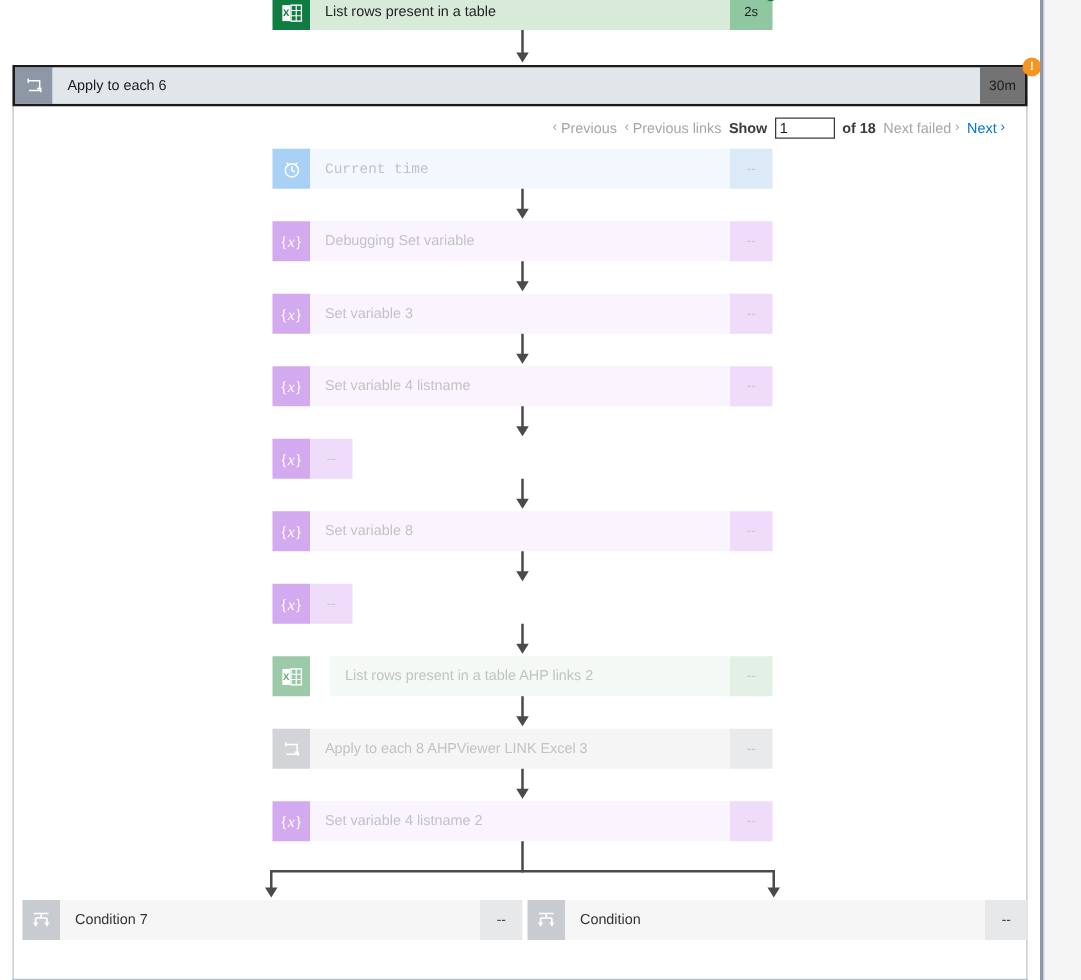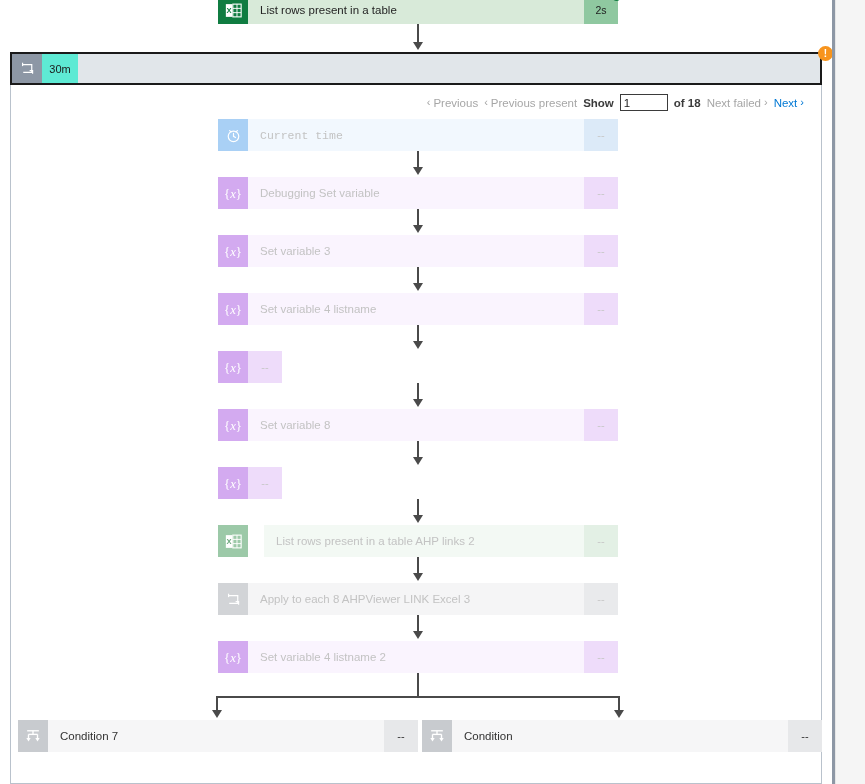--- a/index.html
+++ b/index.html
@@ -289,6 +289,7 @@
         <path d="M12.5 12.6 L16 12.6 L16 16.2" stroke="#ffffff" stroke-width="1.4" fill="none"></path>
       </svg>
     </div>
+    <div class="card-label">Apply to each 6</div>
     <div class="card-duration">30m</div>
   </div>
 

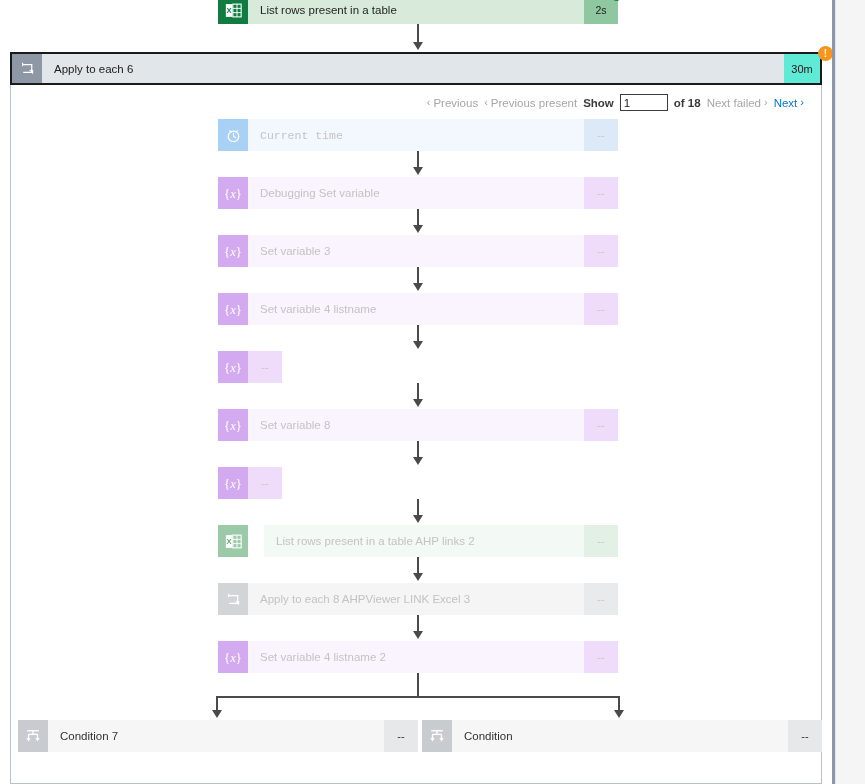--- a/index.html
+++ b/index.html
@@ -132,7 +132,7 @@
     display: flex; align-items: center; justify-content: center;
     font-size: 11px;
     color: #1b1b1b;
-    background: #5eead4;
+    background: #737373;
   }
   #scope-warning-badge {
     position: absolute;

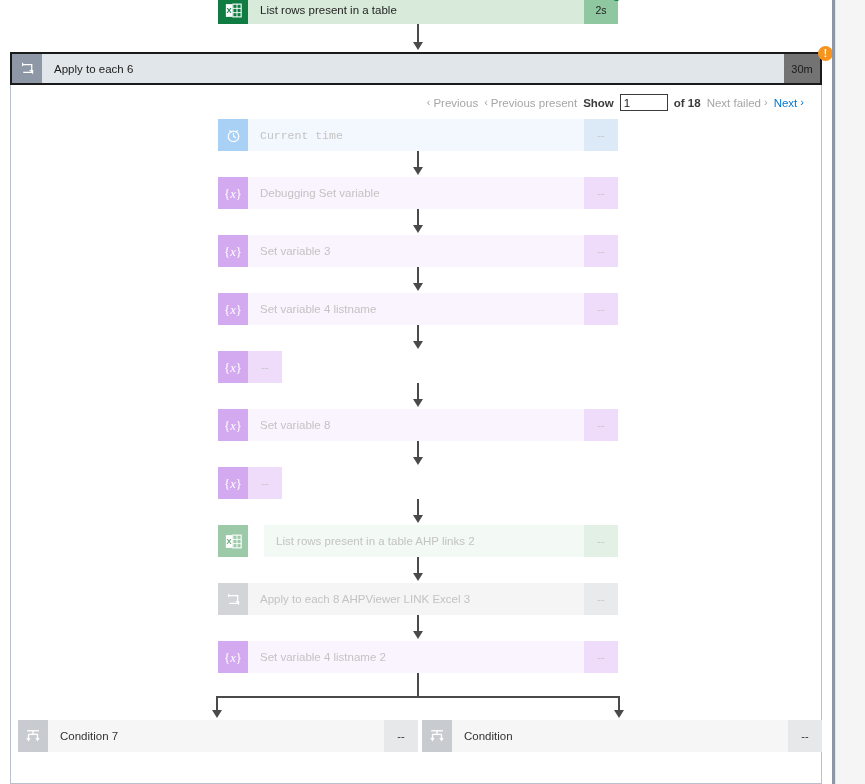--- a/index.html
+++ b/index.html
@@ -304,7 +304,7 @@
     </span>
     <span class="pg-link">
       <span class="pg-chevron">‹</span>
-      <span>Previous present</span>
+      <span>Previous links</span>
     </span>
     <span class="pg-static">Show</span>
     <input id="page-number-input" type="text" value="1" style="">

